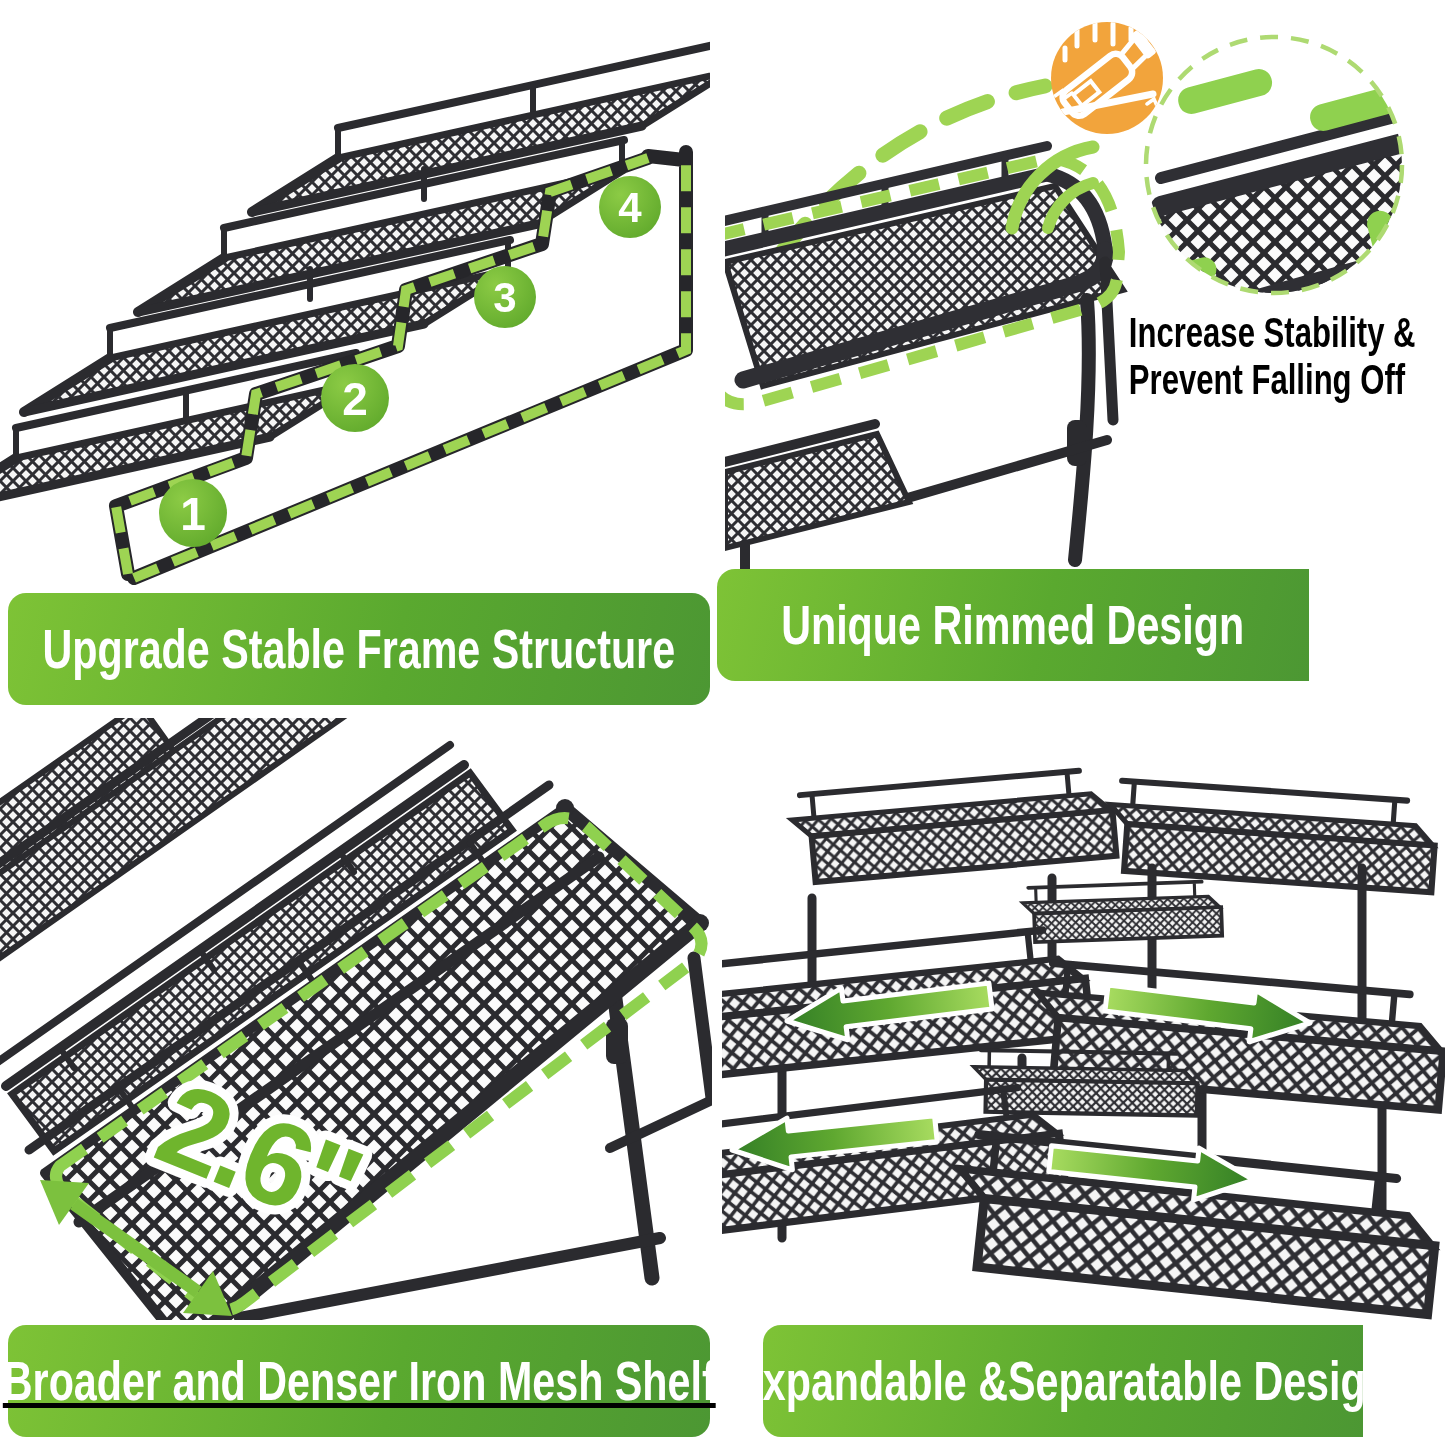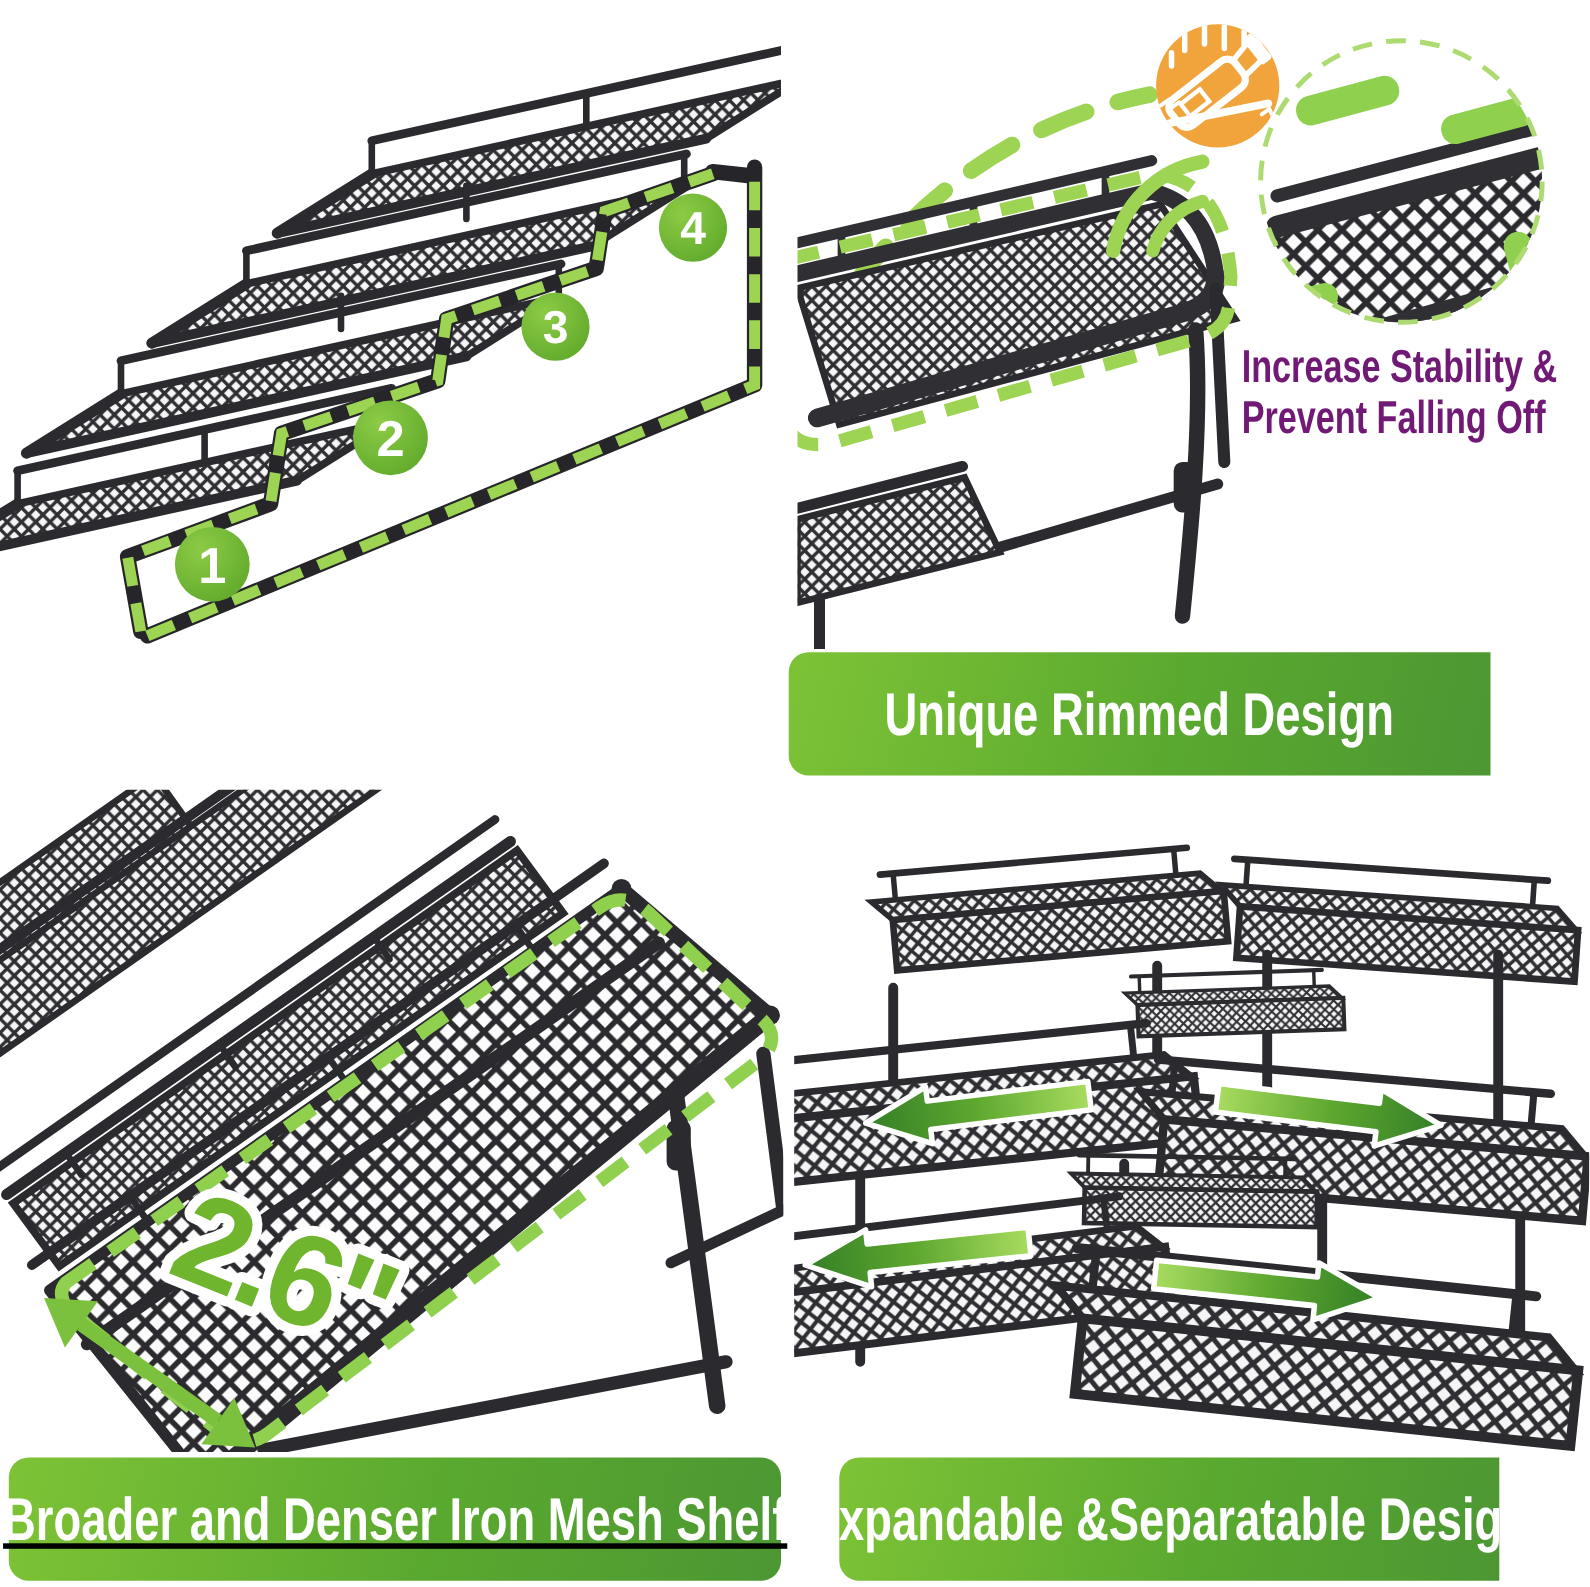--- a/index.html
+++ b/index.html
@@ -19,7 +19,7 @@
   #b3{left:8px;top:1325px;width:702px;border-radius:18px;text-decoration:underline;}
   #b4{left:717px;top:1325px;width:600px;border-radius:18px 0 0 18px;margin-left:46px;}
   .callout{position:absolute;left:1082px;top:309px;width:360px;text-align:center;
-           color:#701a75;font-weight:600;font-size:42px;line-height:47px;}
+           color:#000000;font-weight:600;font-size:42px;line-height:47px;}
   .callout span{display:block;transform:scaleX(.74);white-space:nowrap;}
 </style>
 </head>

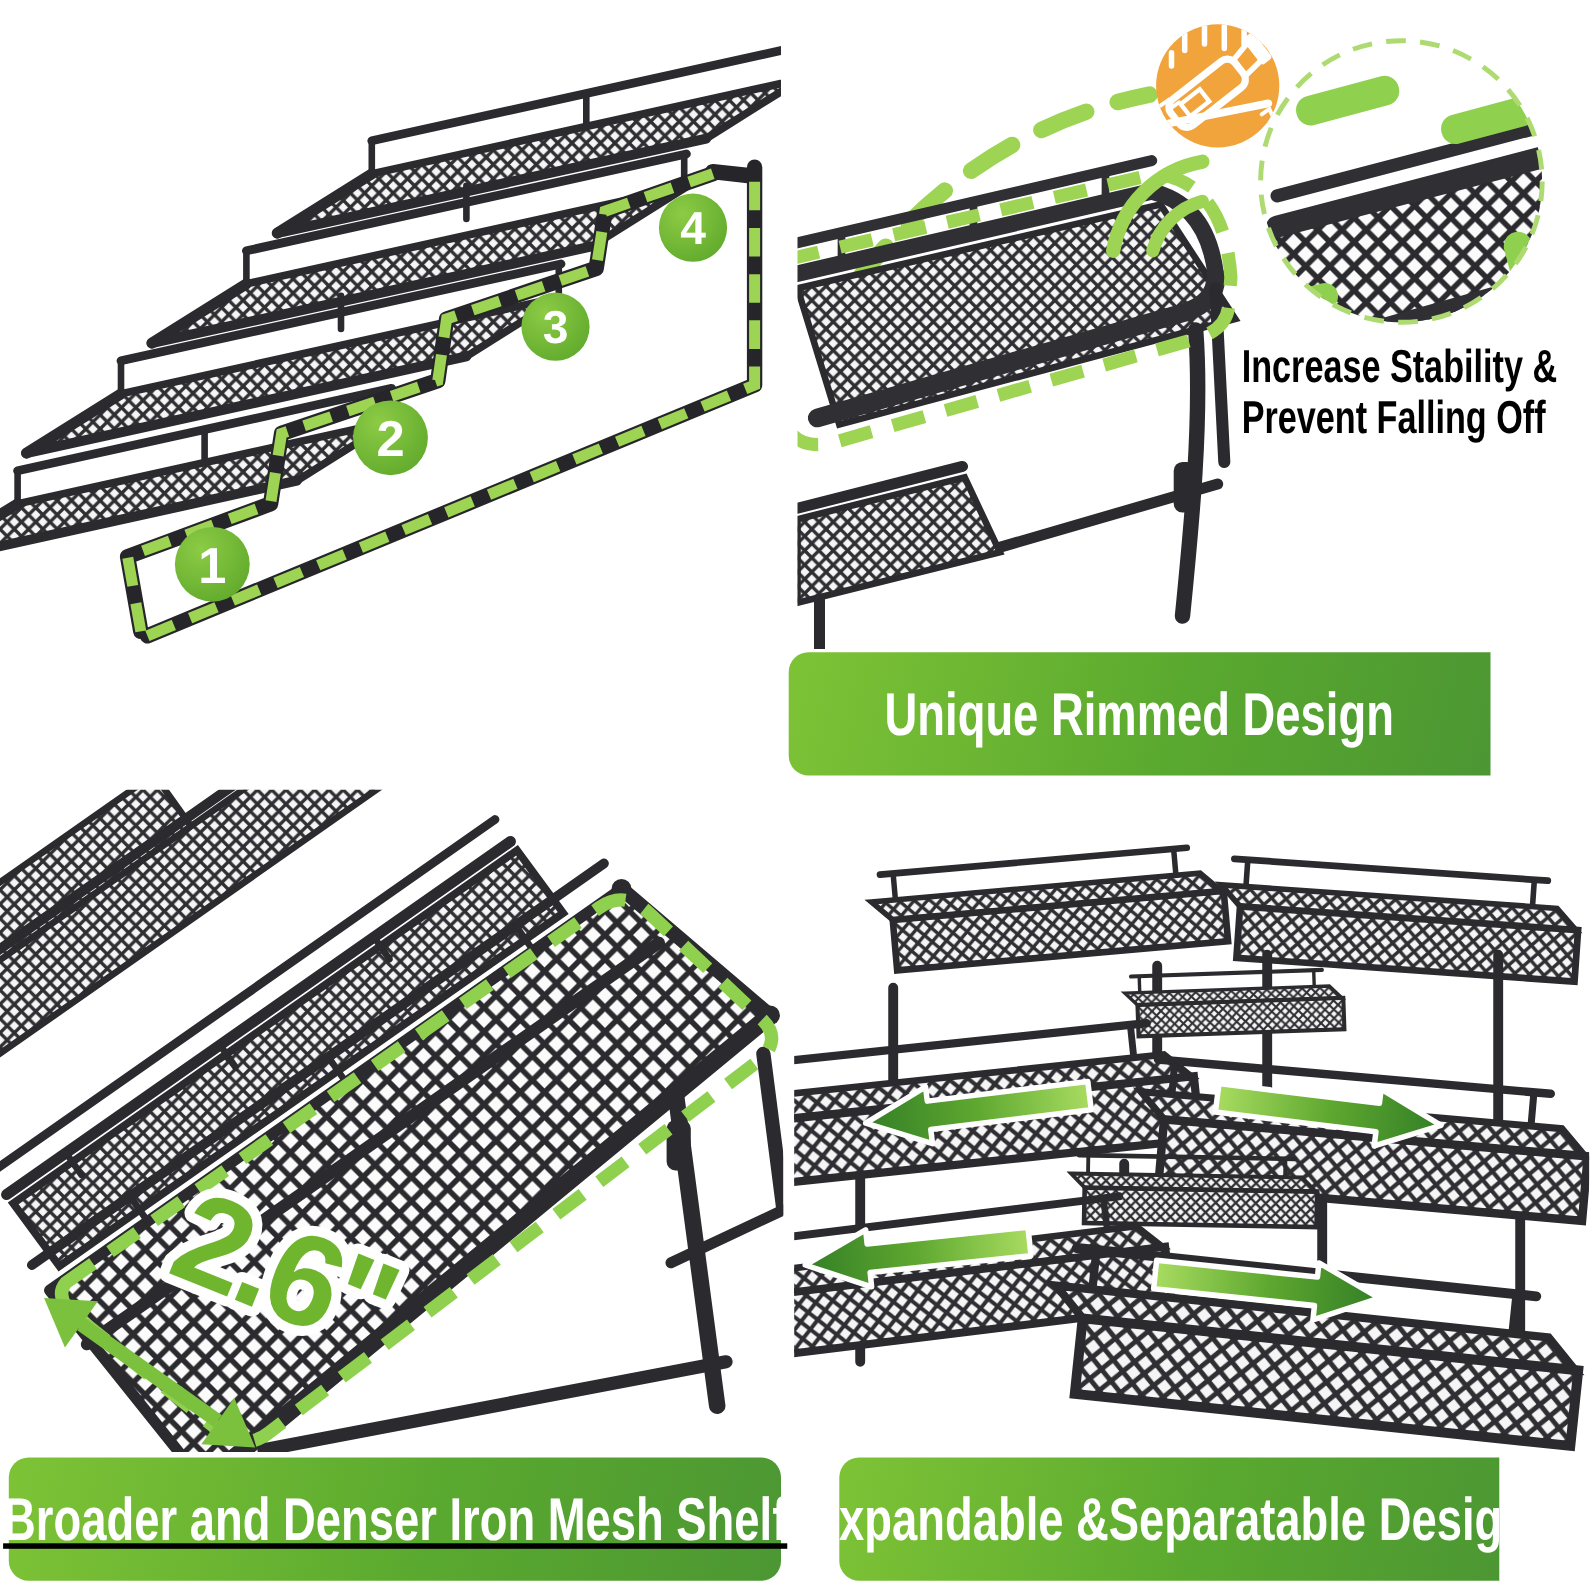--- a/index.html
+++ b/index.html
@@ -282,6 +282,9 @@
     </g>
   </svg>
 
+  <div id="b1" class="banner">
+    <span class="bt">Upgrade Stable Frame Structure</span>
+  </div>
   <div id="b2" class="banner">
     <span class="bt">Unique Rimmed Design</span>
   </div>

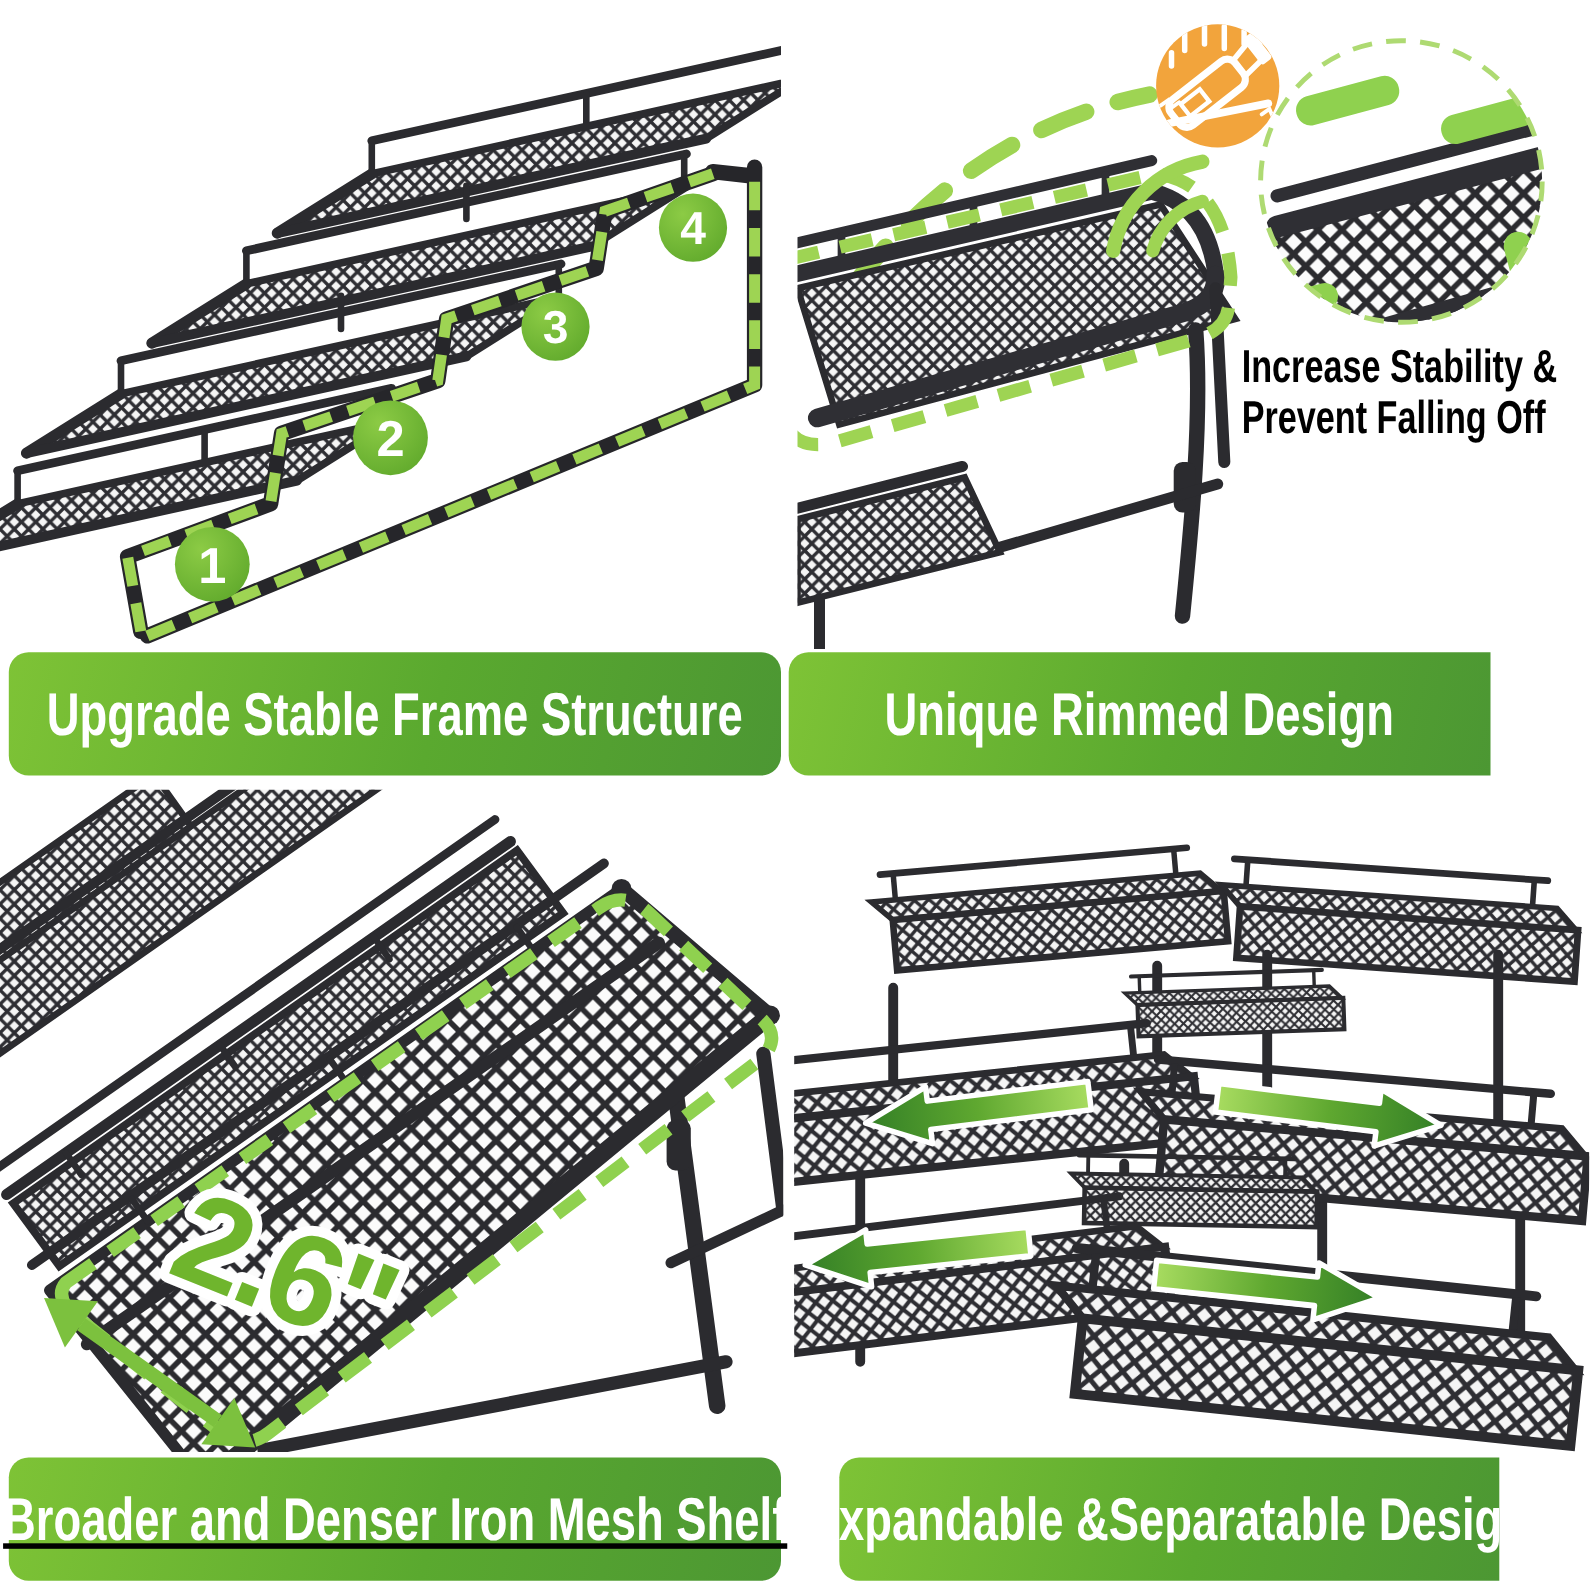--- a/index.html
+++ b/index.html
@@ -15,7 +15,7 @@
   .banner .bt{display:inline-block;white-space:nowrap;color:#ffffff;font-weight:bold;
               font-size:55px;transform:scaleX(.75);letter-spacing:0;}
   #b1{left:8px;top:593px;width:702px;border-radius:18px;}
-  #b2{left:717px;top:593px;width:638px;border-radius:18px 0 0 18px;}
+  #b2{left:717px;top:569px;width:592px;border-radius:18px 0 0 18px;}
   #b3{left:8px;top:1325px;width:702px;border-radius:18px;text-decoration:underline;}
   #b4{left:717px;top:1325px;width:600px;border-radius:18px 0 0 18px;margin-left:46px;}
   .callout{position:absolute;left:1082px;top:309px;width:360px;text-align:center;

